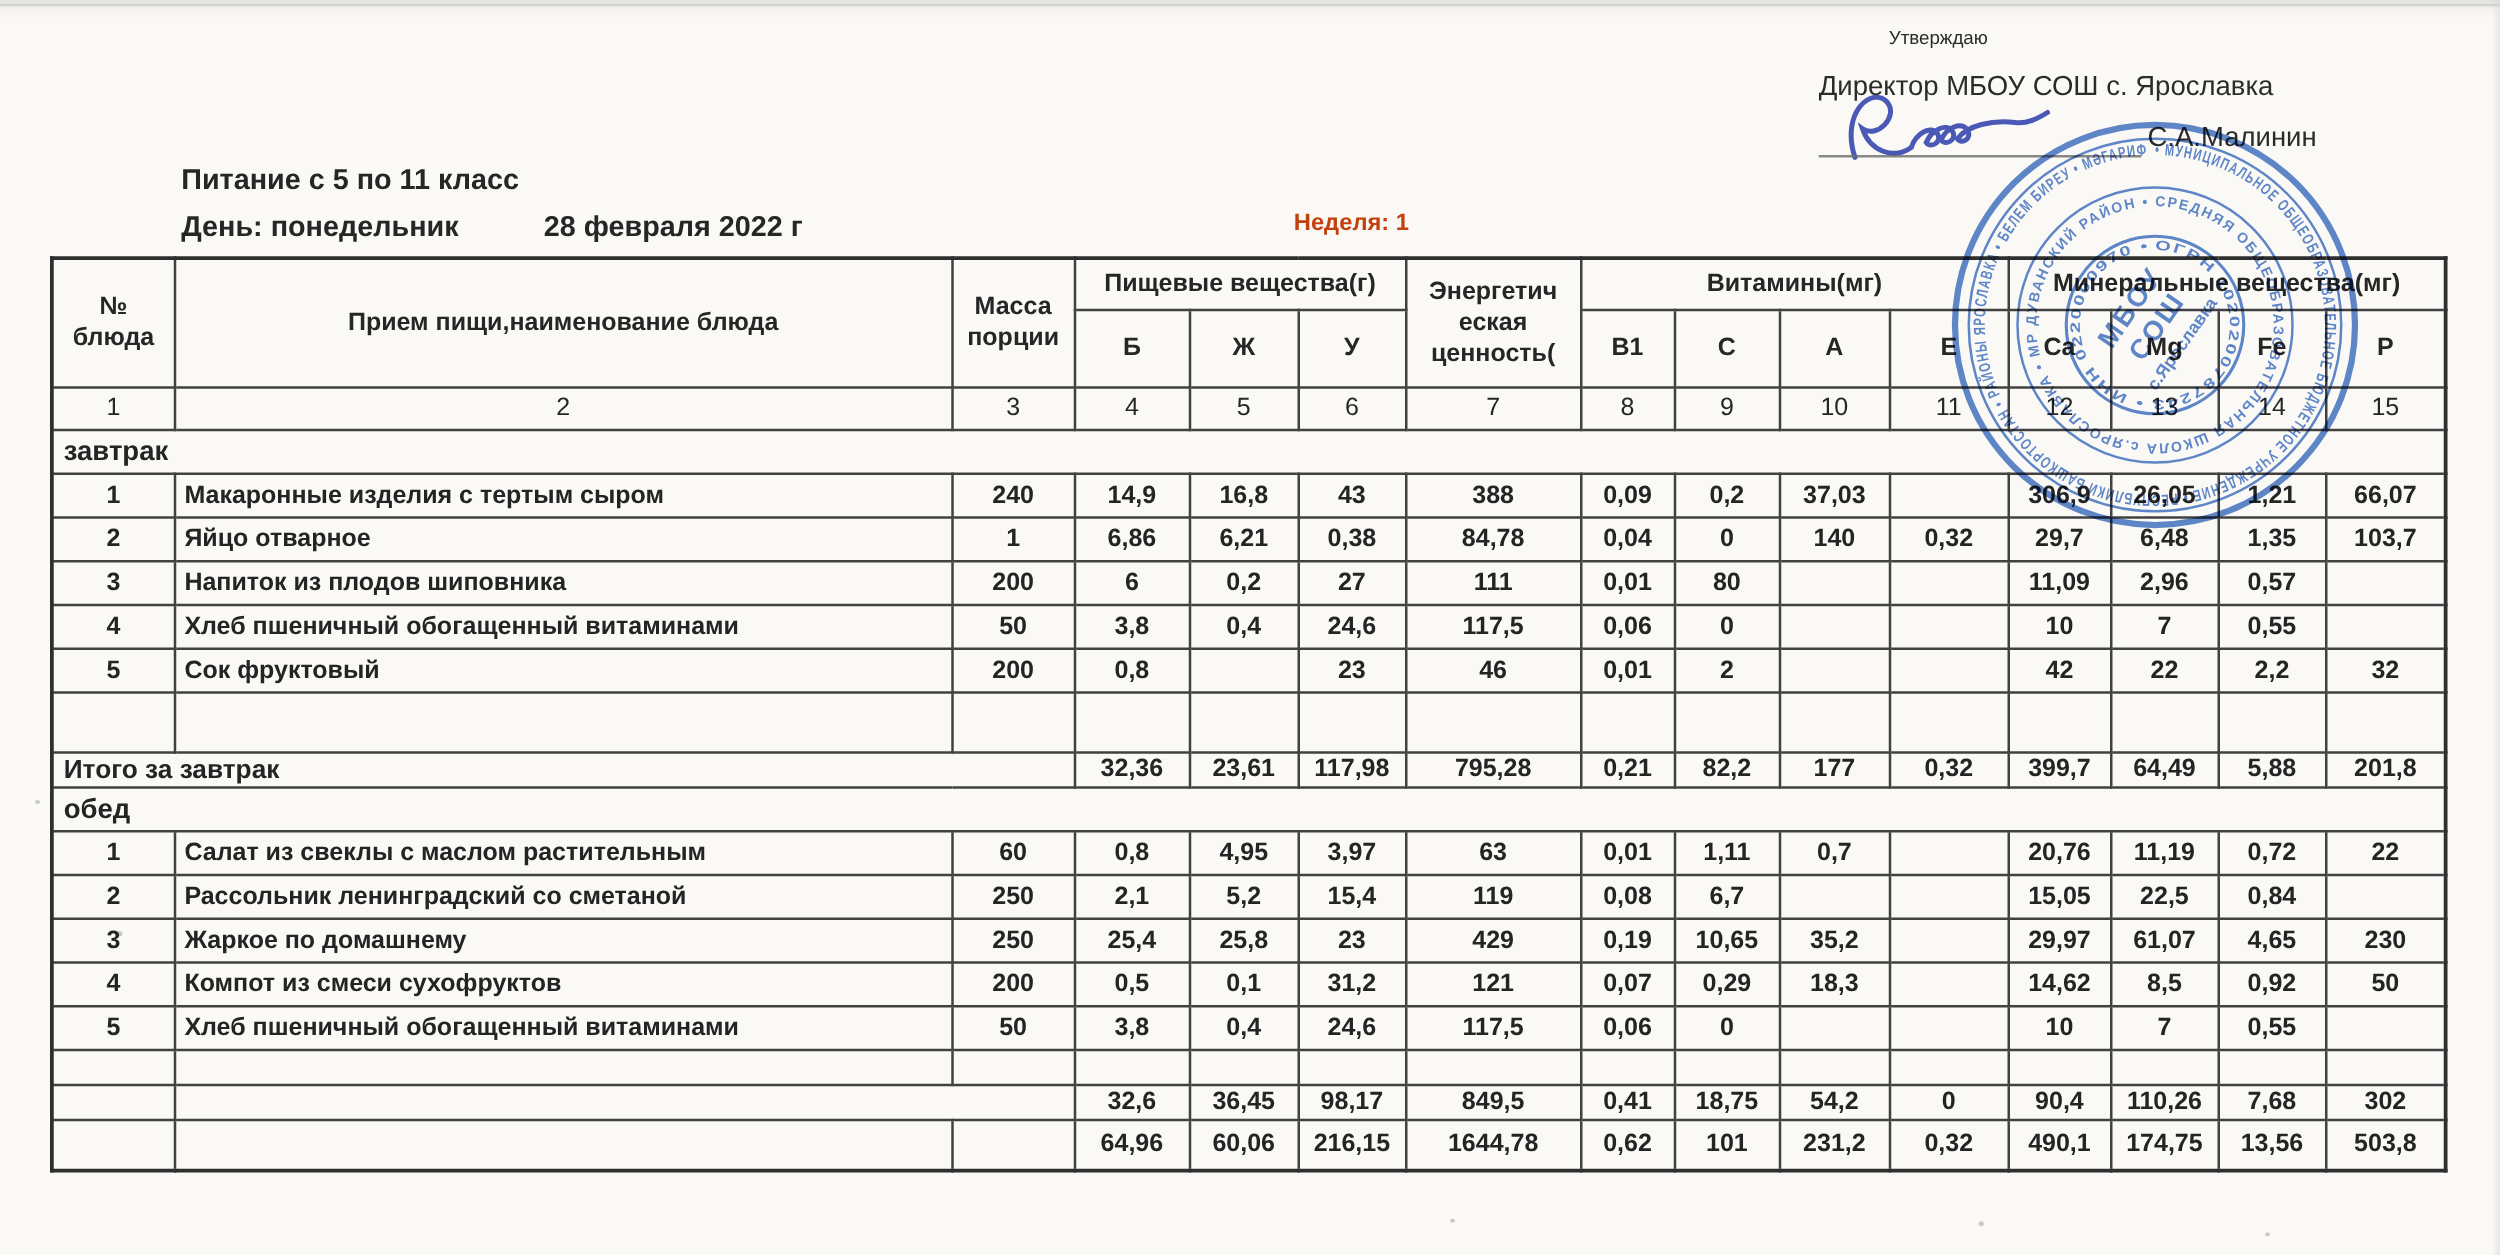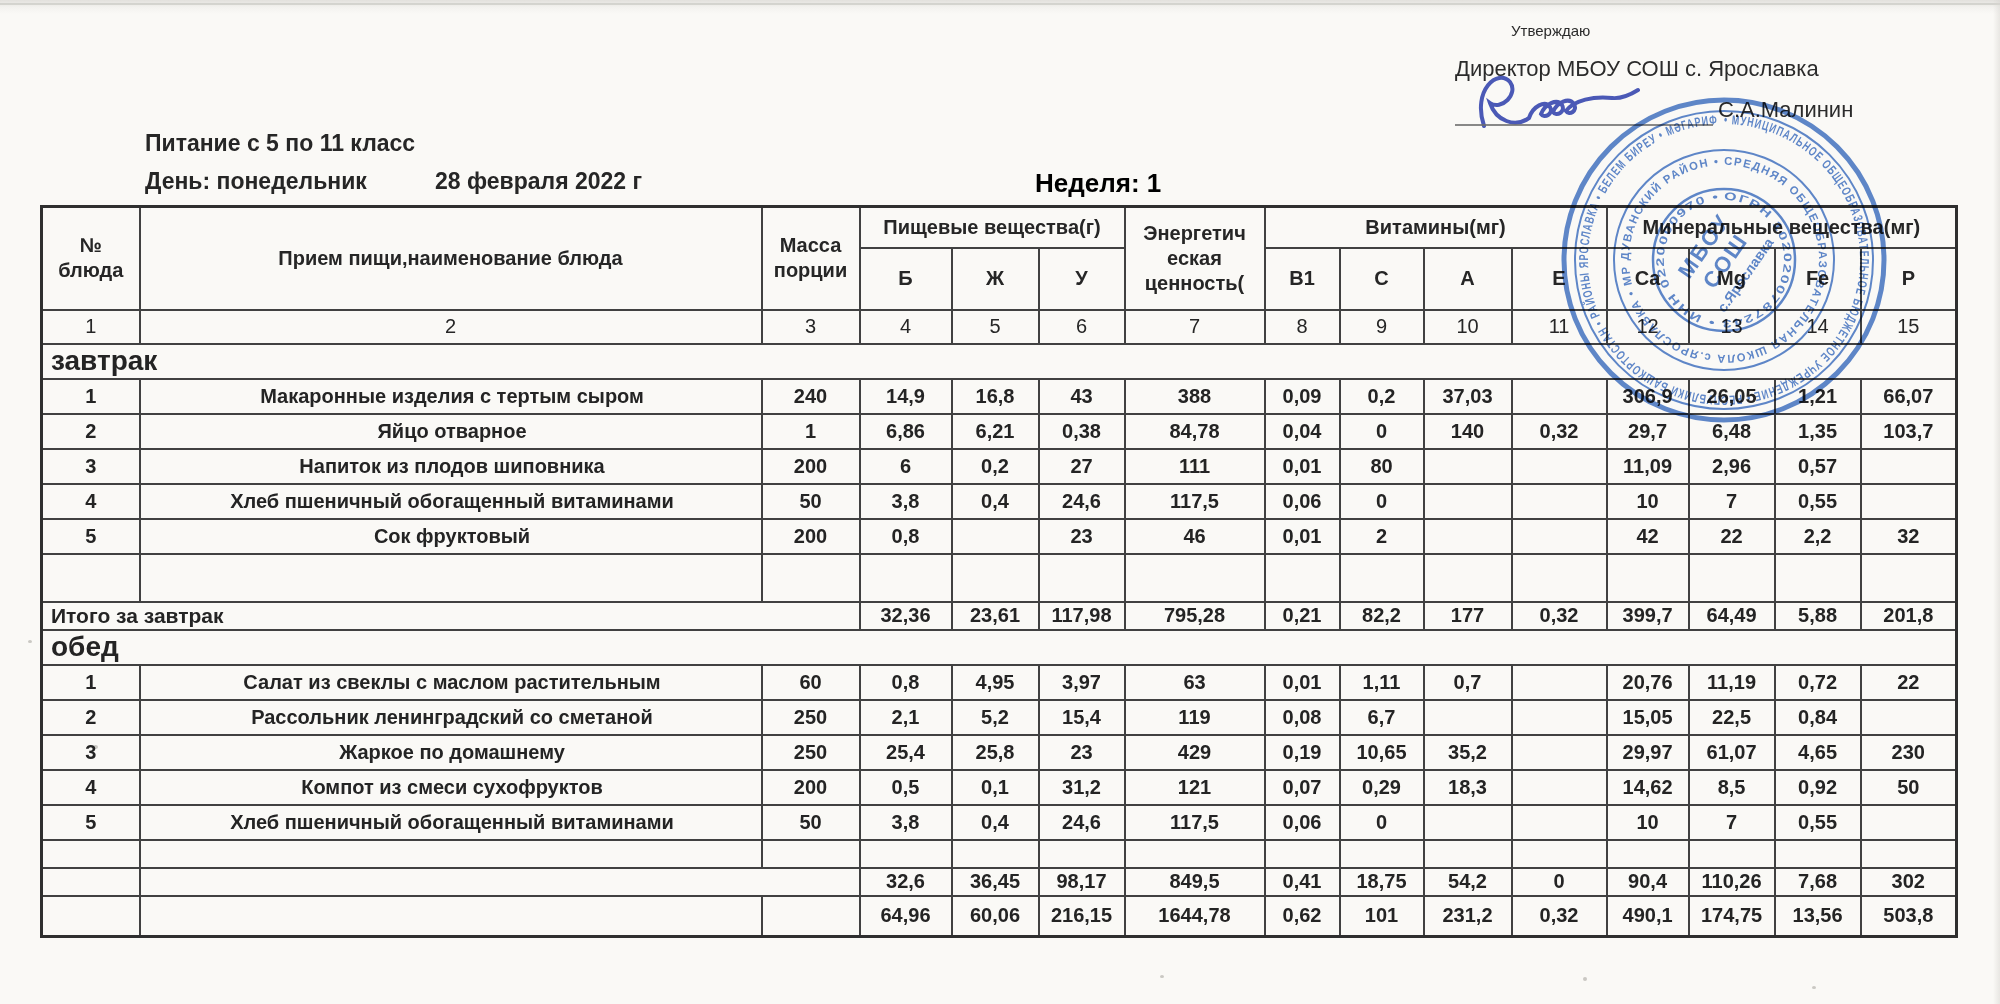--- a/index.html
+++ b/index.html
@@ -24,7 +24,7 @@
   .title{position:absolute;left:145px;top:130px;font-size:23px;font-weight:700;color:#262626;}
   .day{position:absolute;left:145px;top:168px;font-size:23px;font-weight:700;color:#262626;text-align:center;}
   .date{position:absolute;left:435px;top:168px;font-size:23px;font-weight:700;color:#262626;}
-  .week{position:absolute;left:1035px;top:168px;font-size:26px;font-weight:700;color:#000000;}
+  .week{position:absolute;left:1035px;top:168px;font-size:19px;font-weight:700;color:#c2410c;}
 
   
   table.menu{position:absolute;left:40px;top:205px;width:1916px;border-collapse:collapse;

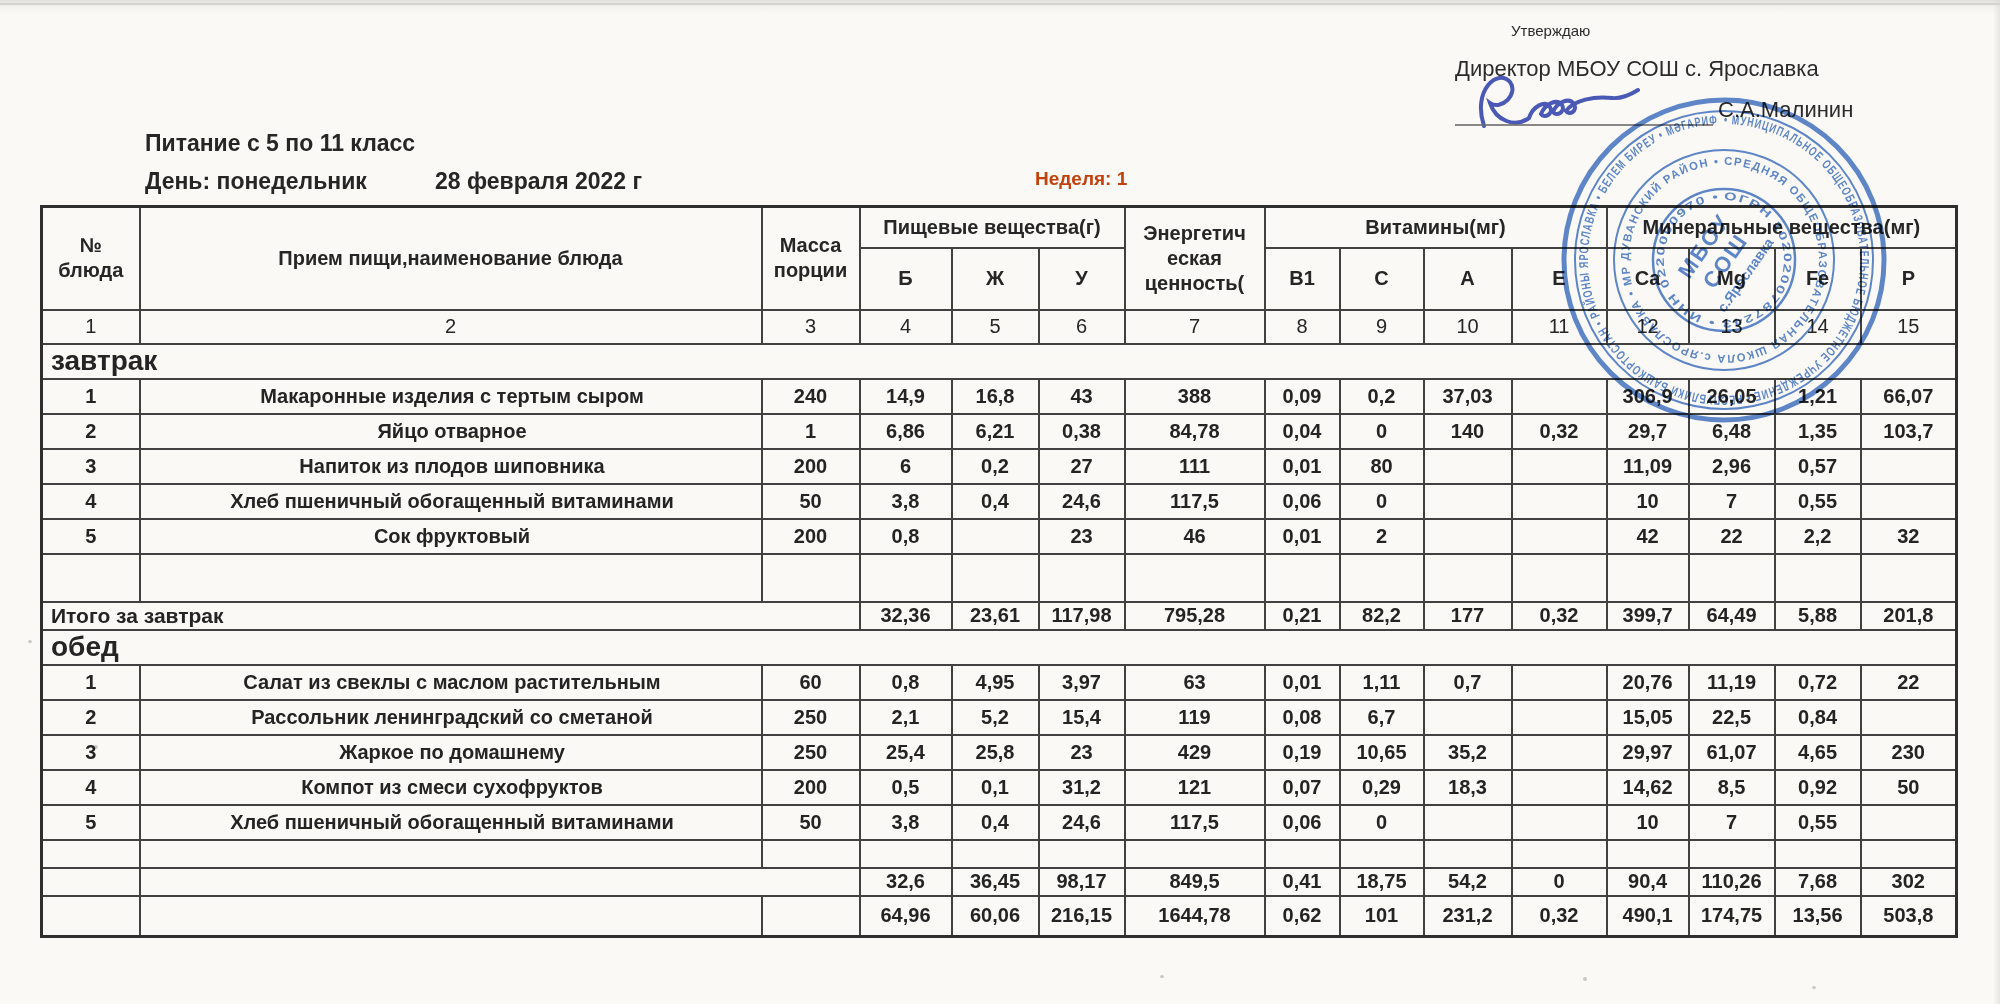--- a/index.html
+++ b/index.html
@@ -45,7 +45,7 @@
   .r-grand{height:41px;}
   .menu td{font-size:20px;font-weight:700;color:#242424;text-align:center;vertical-align:middle;}
   .menu td.name{text-align:center;padding-left:7px;}
-  .menu td.section-label{text-align:left;padding-left:8px;font-size:28px;}
+  .menu td.section-label{text-align:left;padding-left:8px;font-size:22px;}
   .menu td.total-label{text-align:left;padding-left:8px;font-size:21px;}
 
   

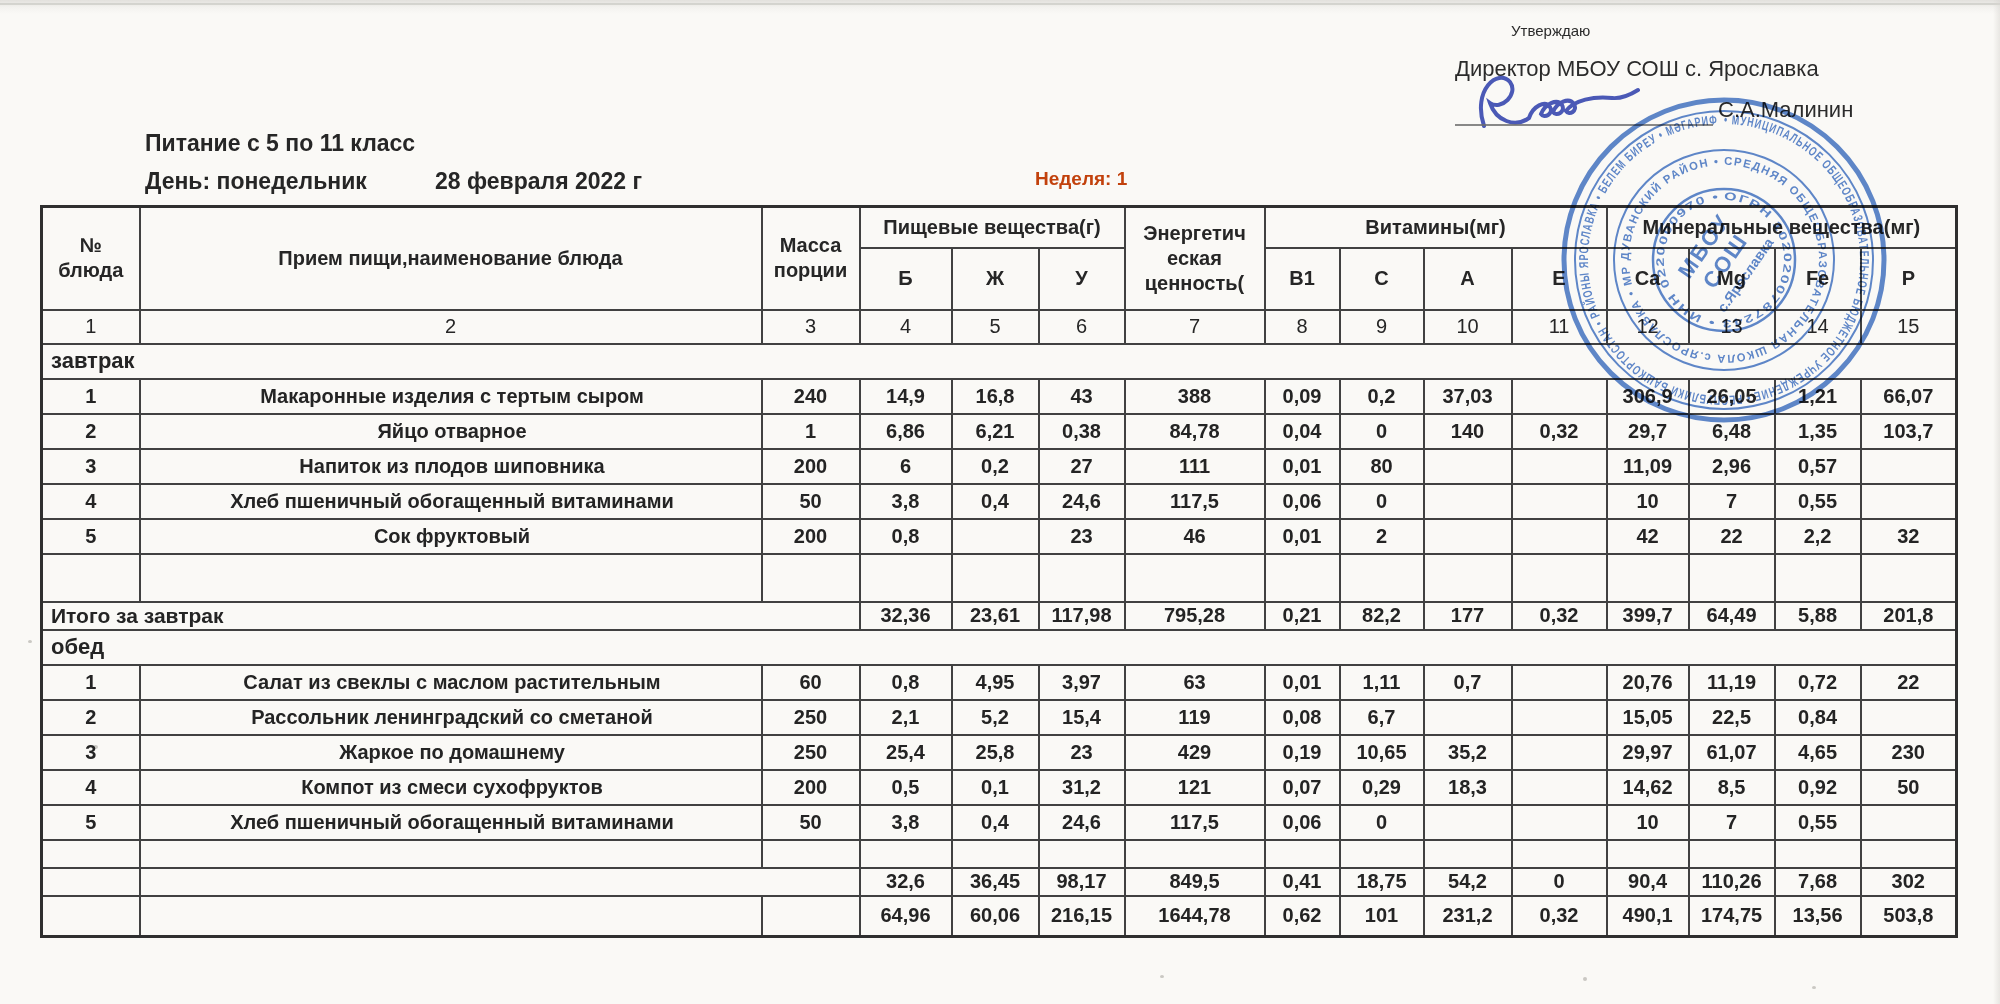--- a/index.html
+++ b/index.html
@@ -44,7 +44,7 @@
   .r-total{height:28px;}
   .r-grand{height:41px;}
   .menu td{font-size:20px;font-weight:700;color:#242424;text-align:center;vertical-align:middle;}
-  .menu td.name{text-align:center;padding-left:7px;}
+  .menu td.name{text-align:left;padding-left:7px;}
   .menu td.section-label{text-align:left;padding-left:8px;font-size:22px;}
   .menu td.total-label{text-align:left;padding-left:8px;font-size:21px;}
 

